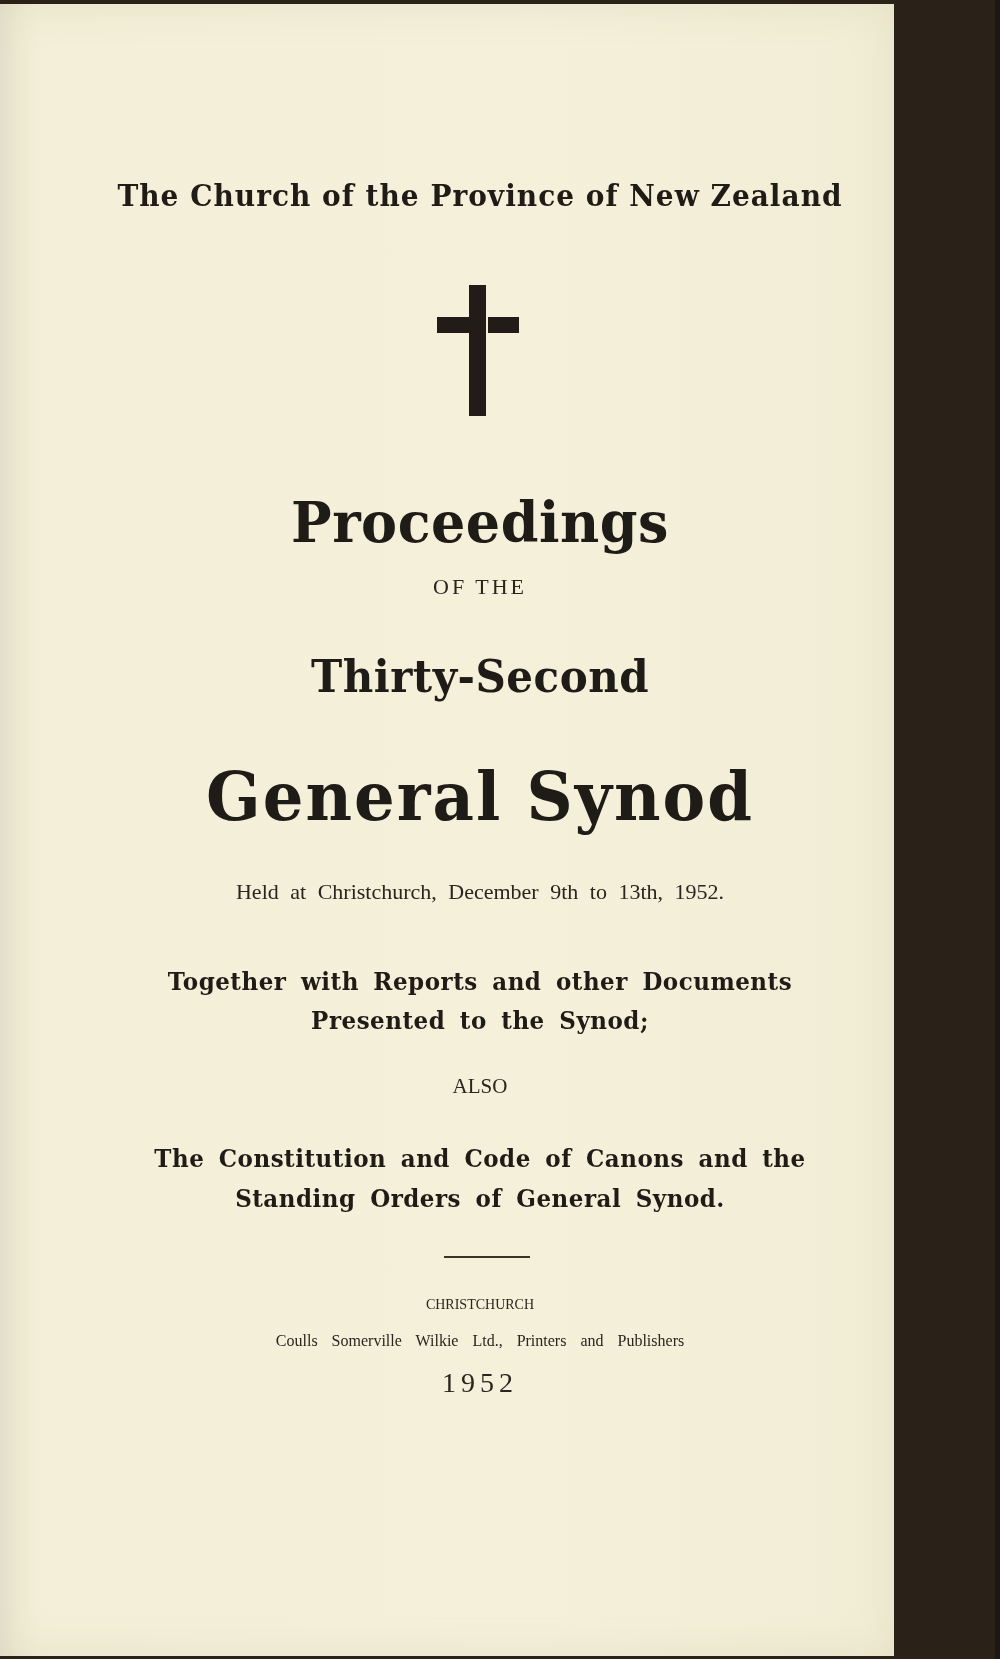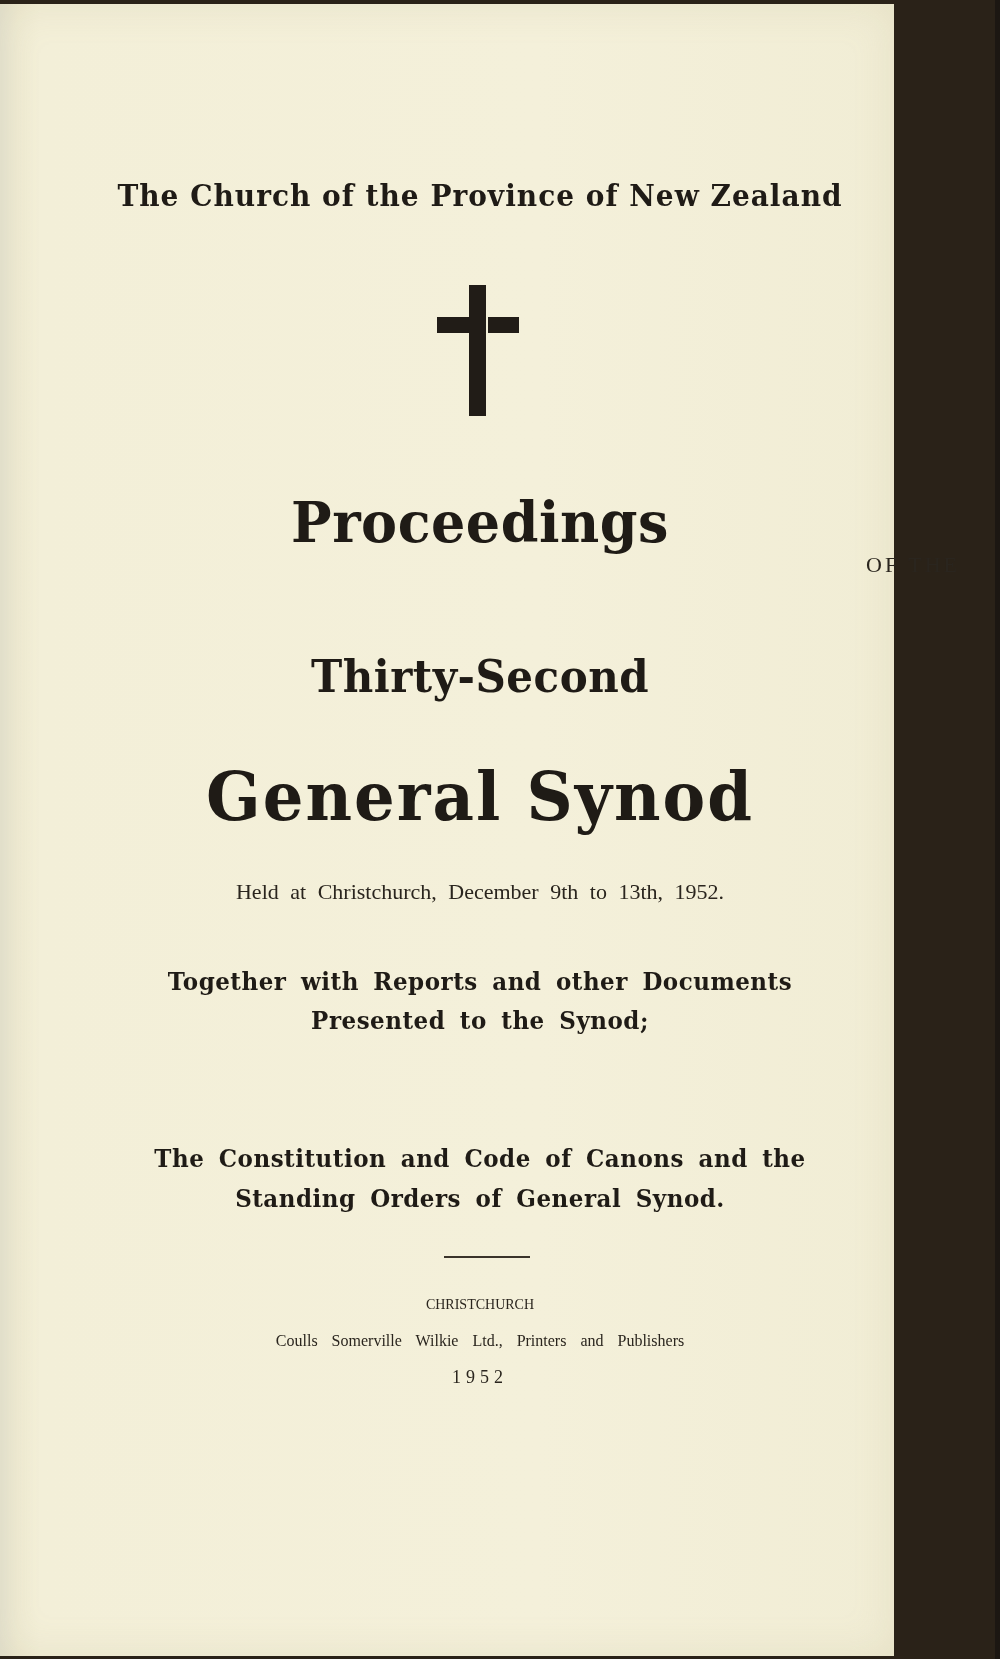--- a/index.html
+++ b/index.html
@@ -34,7 +34,7 @@
   .cross .h2 { position: absolute; left: 51px; top: 32px; width: 31px; height: 16px; background: #211c17; }
 
   .proceedings { top: 486px; font-size: 54px; }
-  .ofthe { top: 548px; font-size: 22px; letter-spacing: 3px; text-align: right; }
+  .ofthe { top: 570px; font-size: 22px; letter-spacing: 3px; }
   .thirty { top: 648px; font-size: 42px; }
   .synod { top: 755px; font-size: 64px; letter-spacing: 2px; }
   .held { top: 875px; font-size: 22px; word-spacing: 6px; }

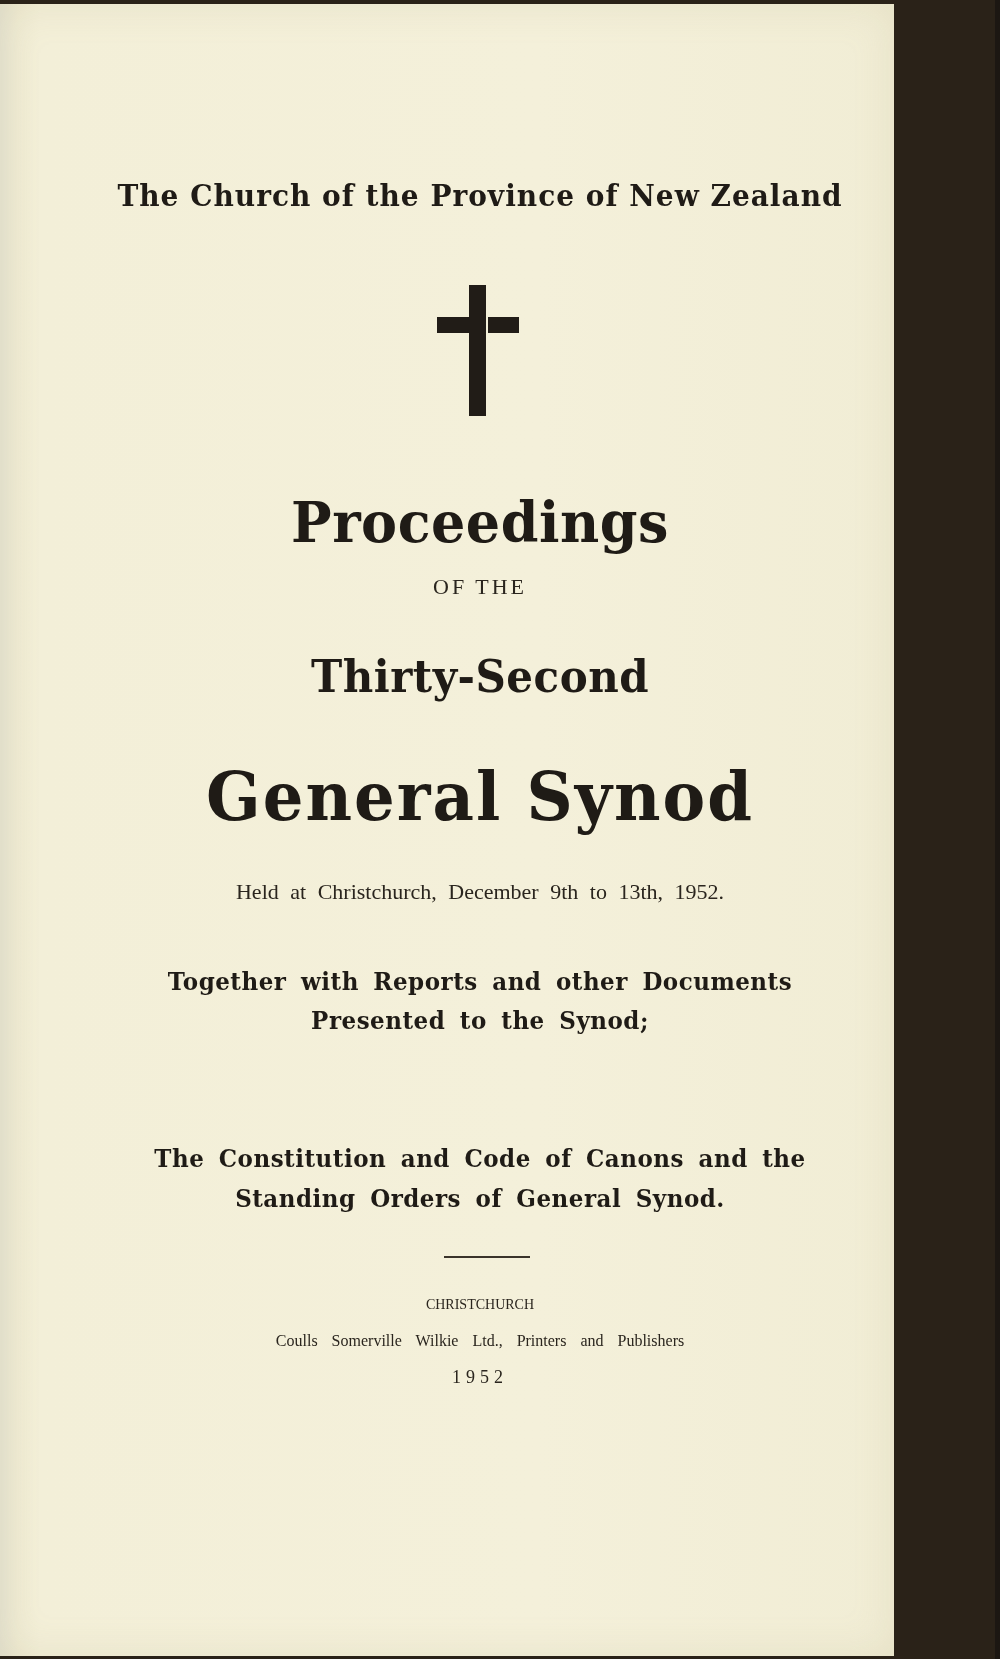--- a/index.html
+++ b/index.html
@@ -70,6 +70,7 @@
   <div class="line gothic together1">Together with Reports and other Documents</div>
   <div class="line gothic together2">Presented to the Synod;</div>
 
+  <div class="line roman also">ALSO</div>
 
   <div class="line gothic const1">The Constitution and Code of Canons and the</div>
   <div class="line gothic const2">Standing Orders of General Synod.</div>

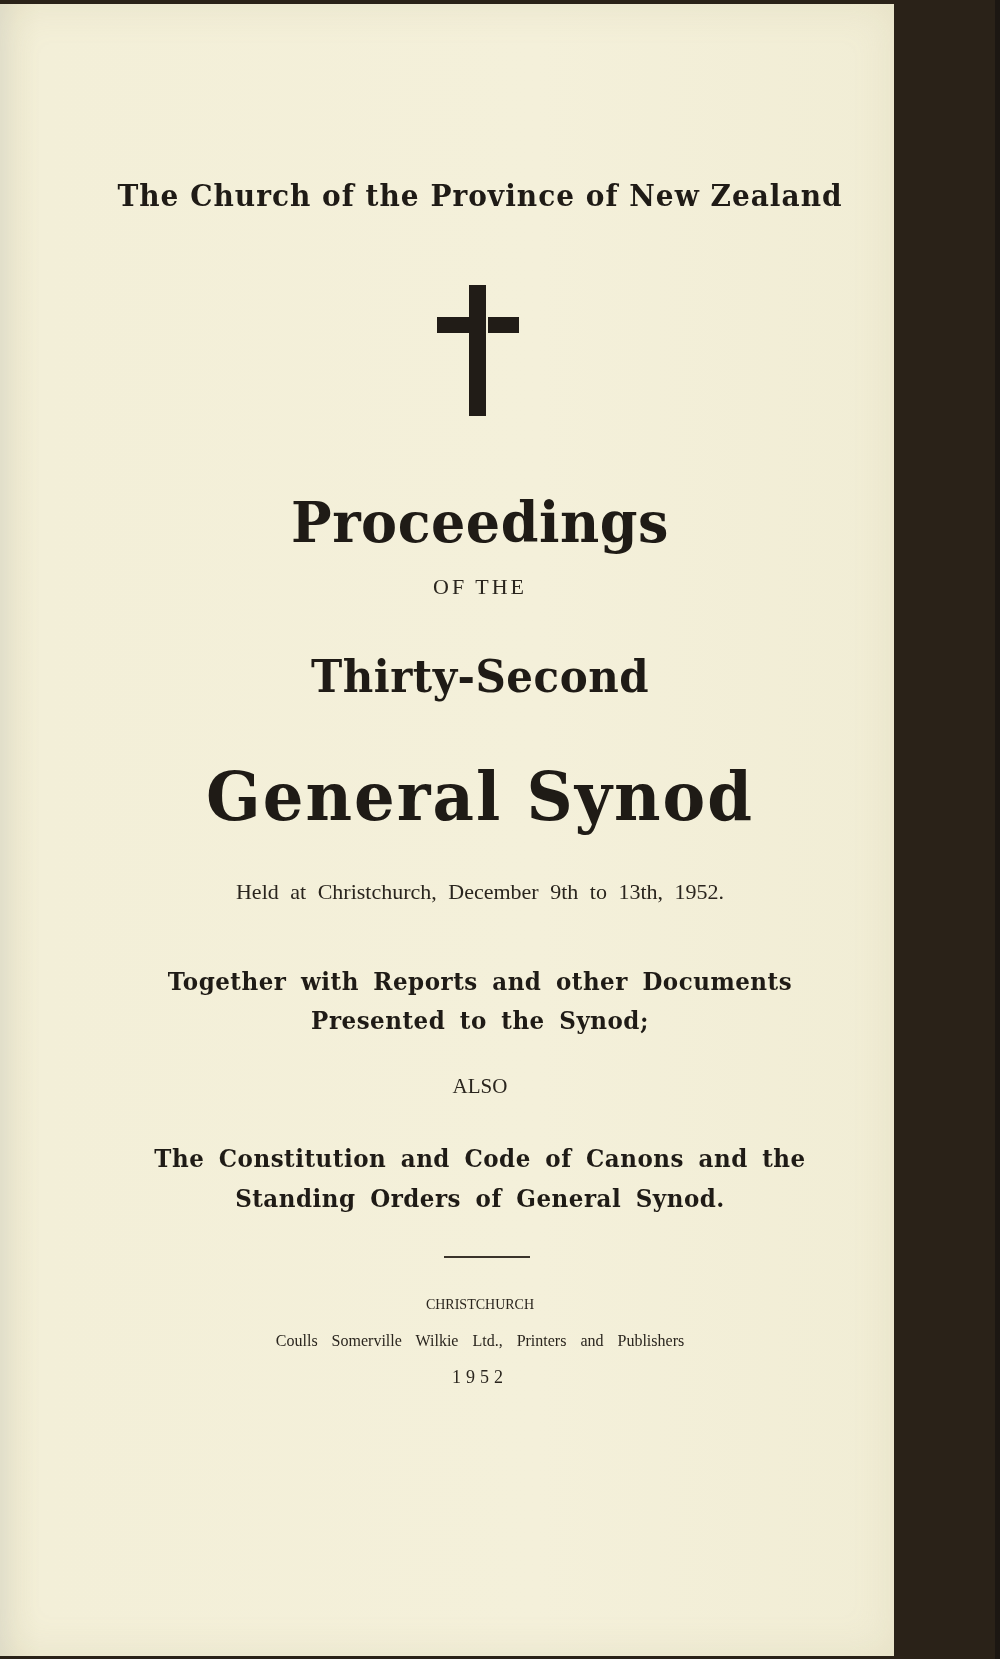--- a/index.html
+++ b/index.html
@@ -46,7 +46,7 @@
   .rule { position: absolute; left: 444px; top: 1252px; width: 86px; height: 2px; background: #3a332a; }
   .city { top: 1293px; font-size: 14px; }
   .printer { top: 1328px; font-size: 16px; word-spacing: 10px; }
-  .year { top: 1363px; font-size: 18px; letter-spacing: 5px; }
+  .year { top: 1363px; font-size: 28px; letter-spacing: 5px; }
 </style>
 </head>
 <body>

